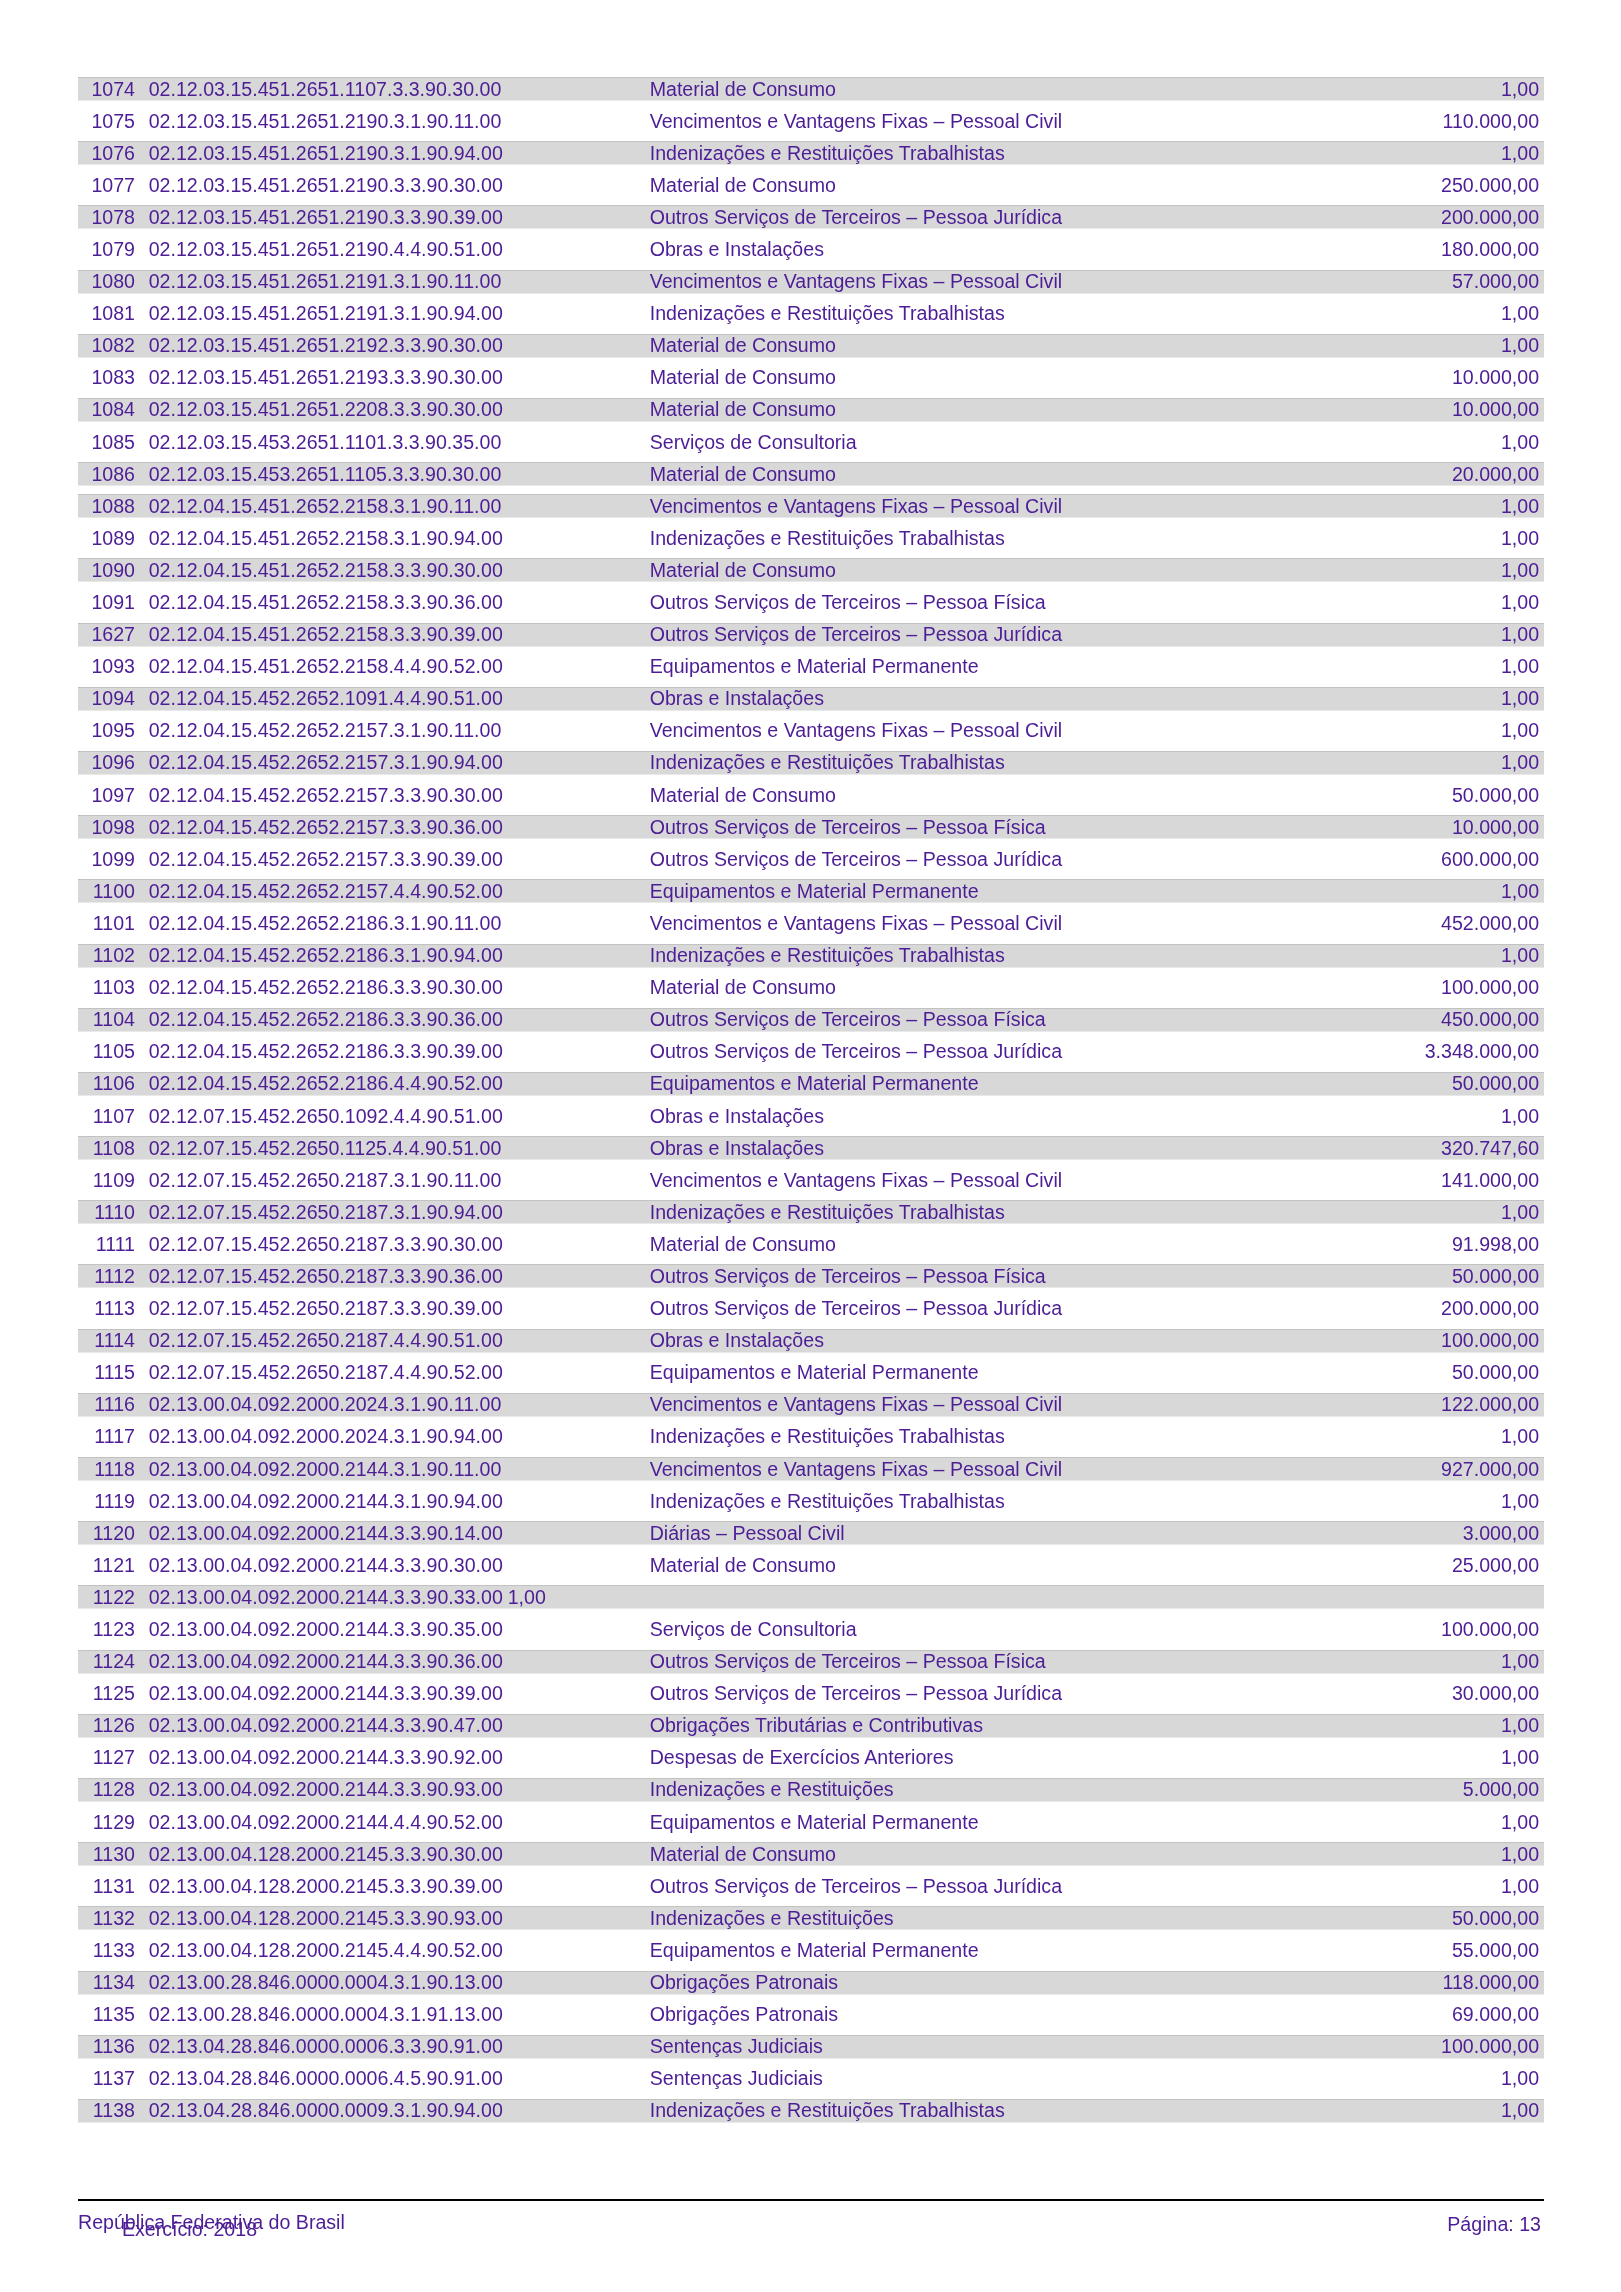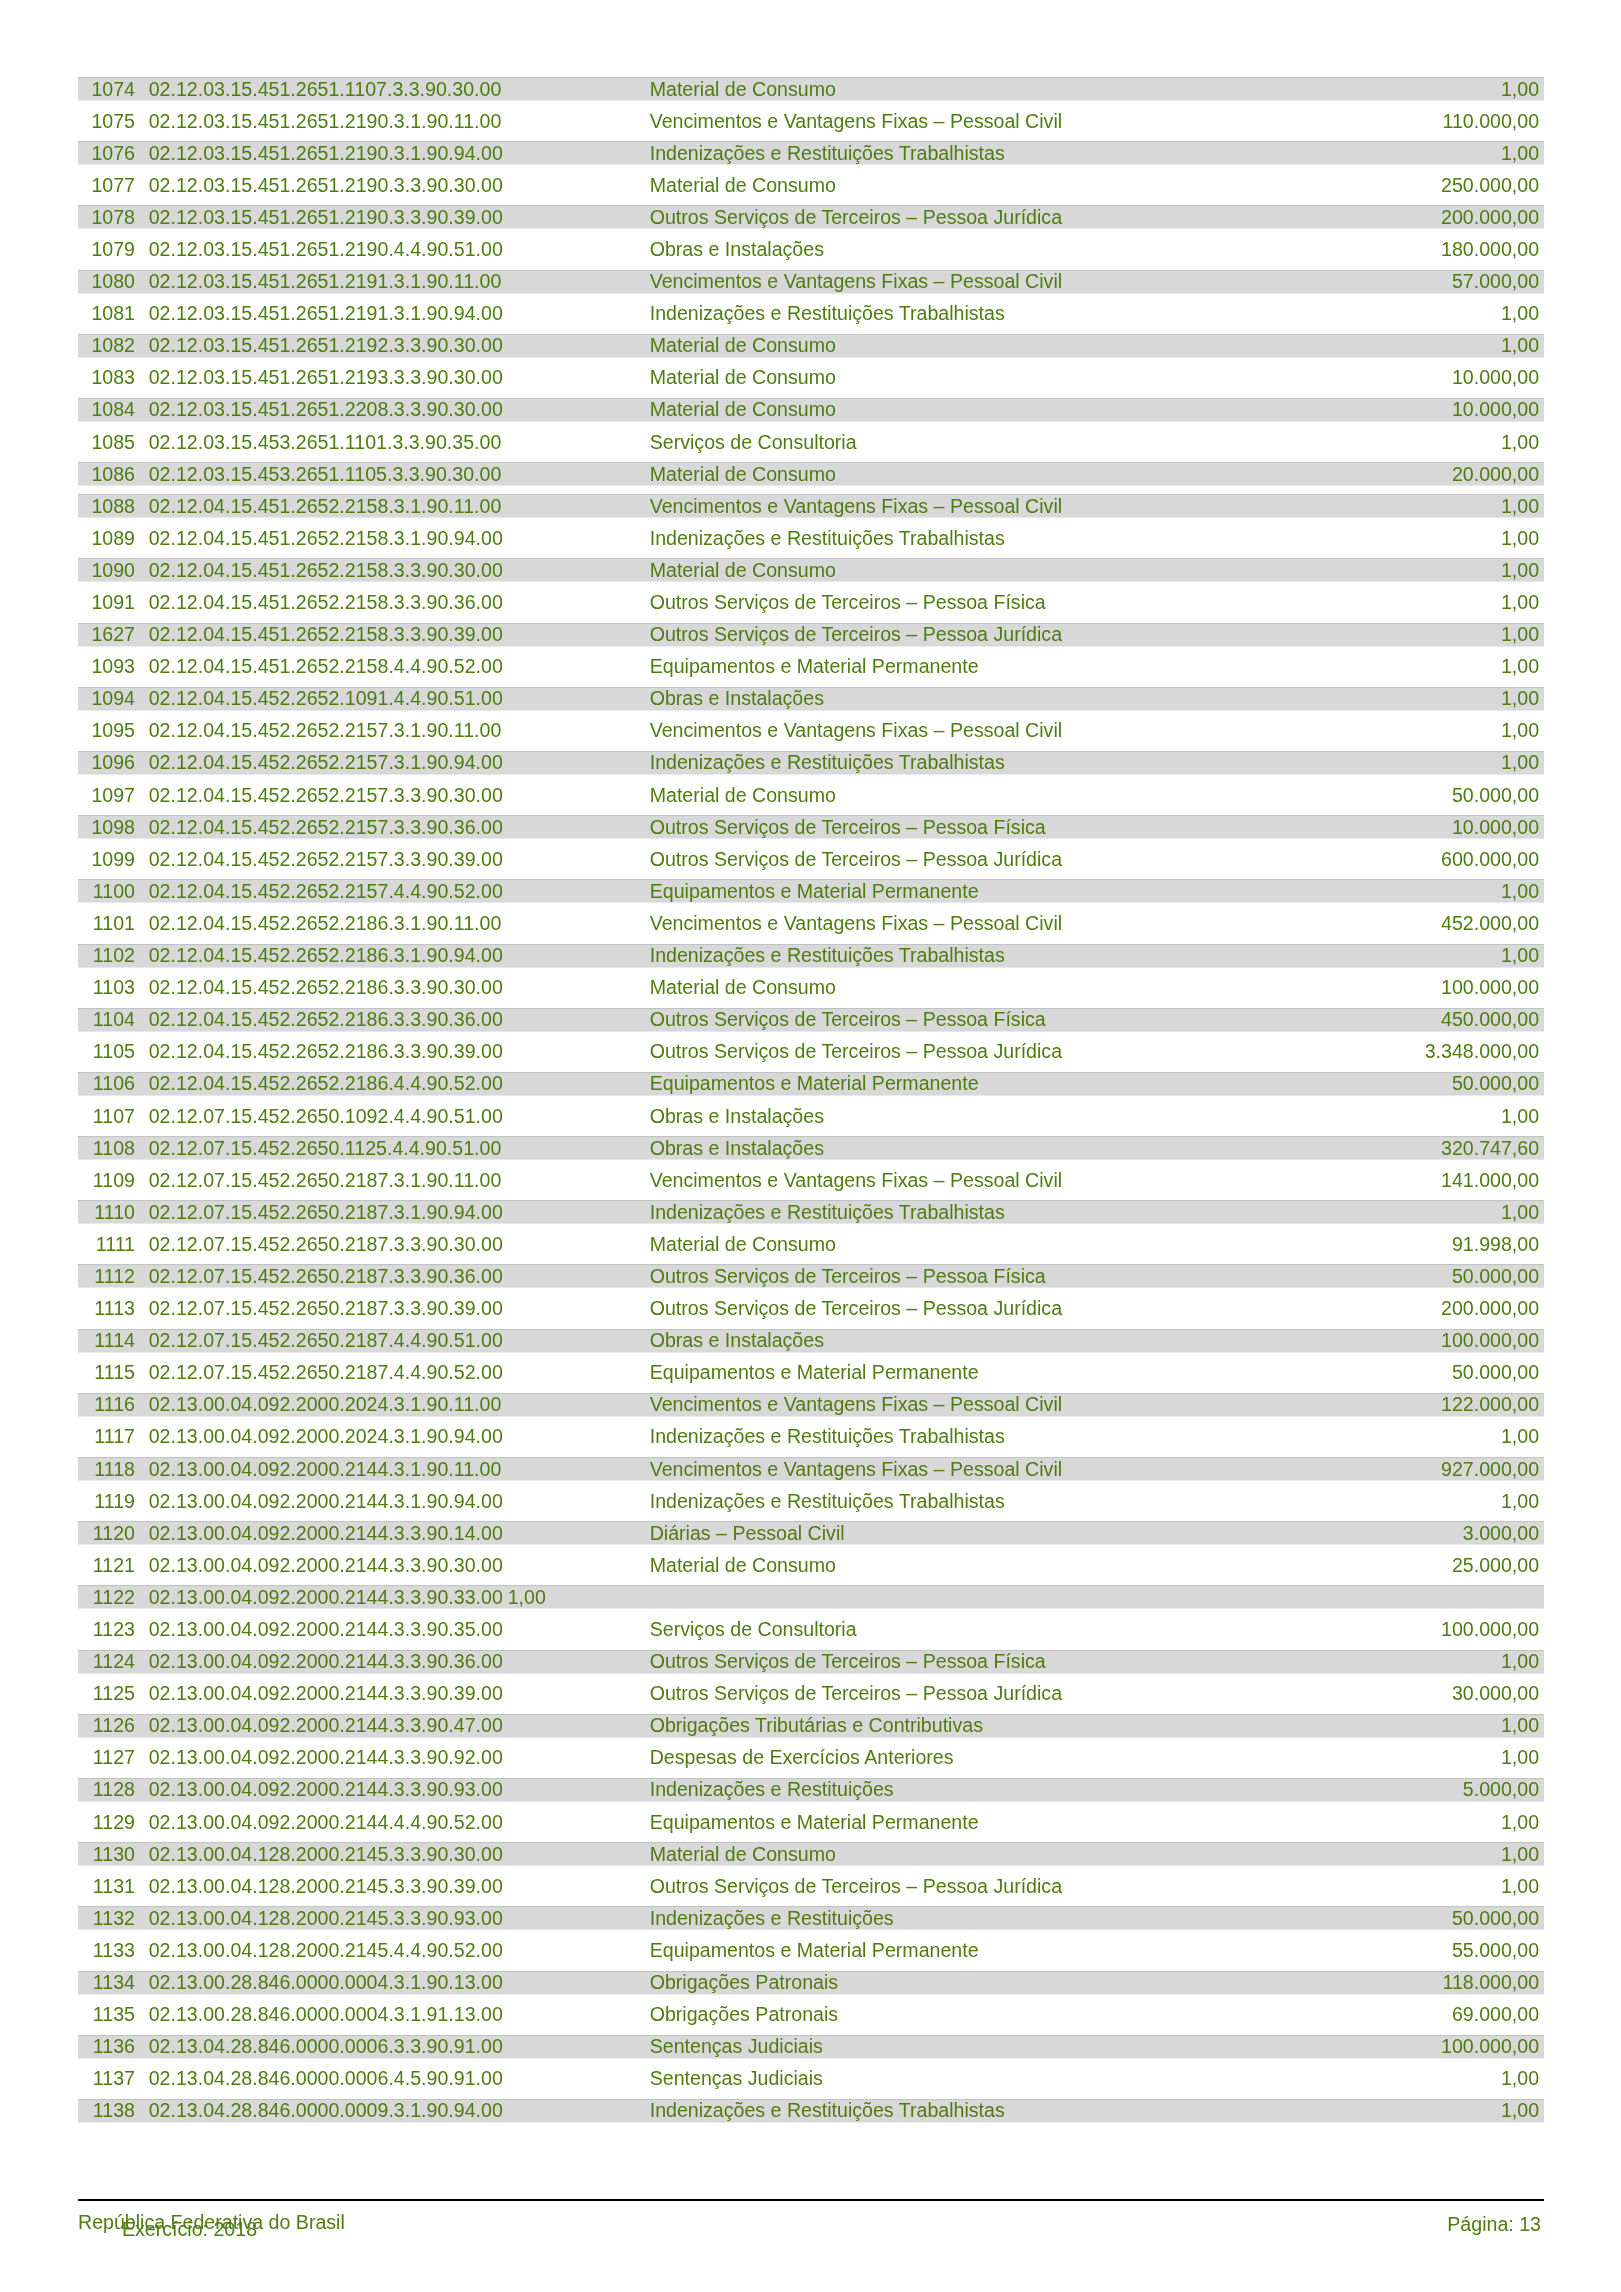--- a/index.html
+++ b/index.html
@@ -10,7 +10,7 @@
     background: #ffffff;
     font-family: "Liberation Sans", sans-serif;
     font-size: 19.6px;
-    color: #4d7c0f;
+    color: #4c1d95;
     overflow: hidden;
   }
   .budget-table {

